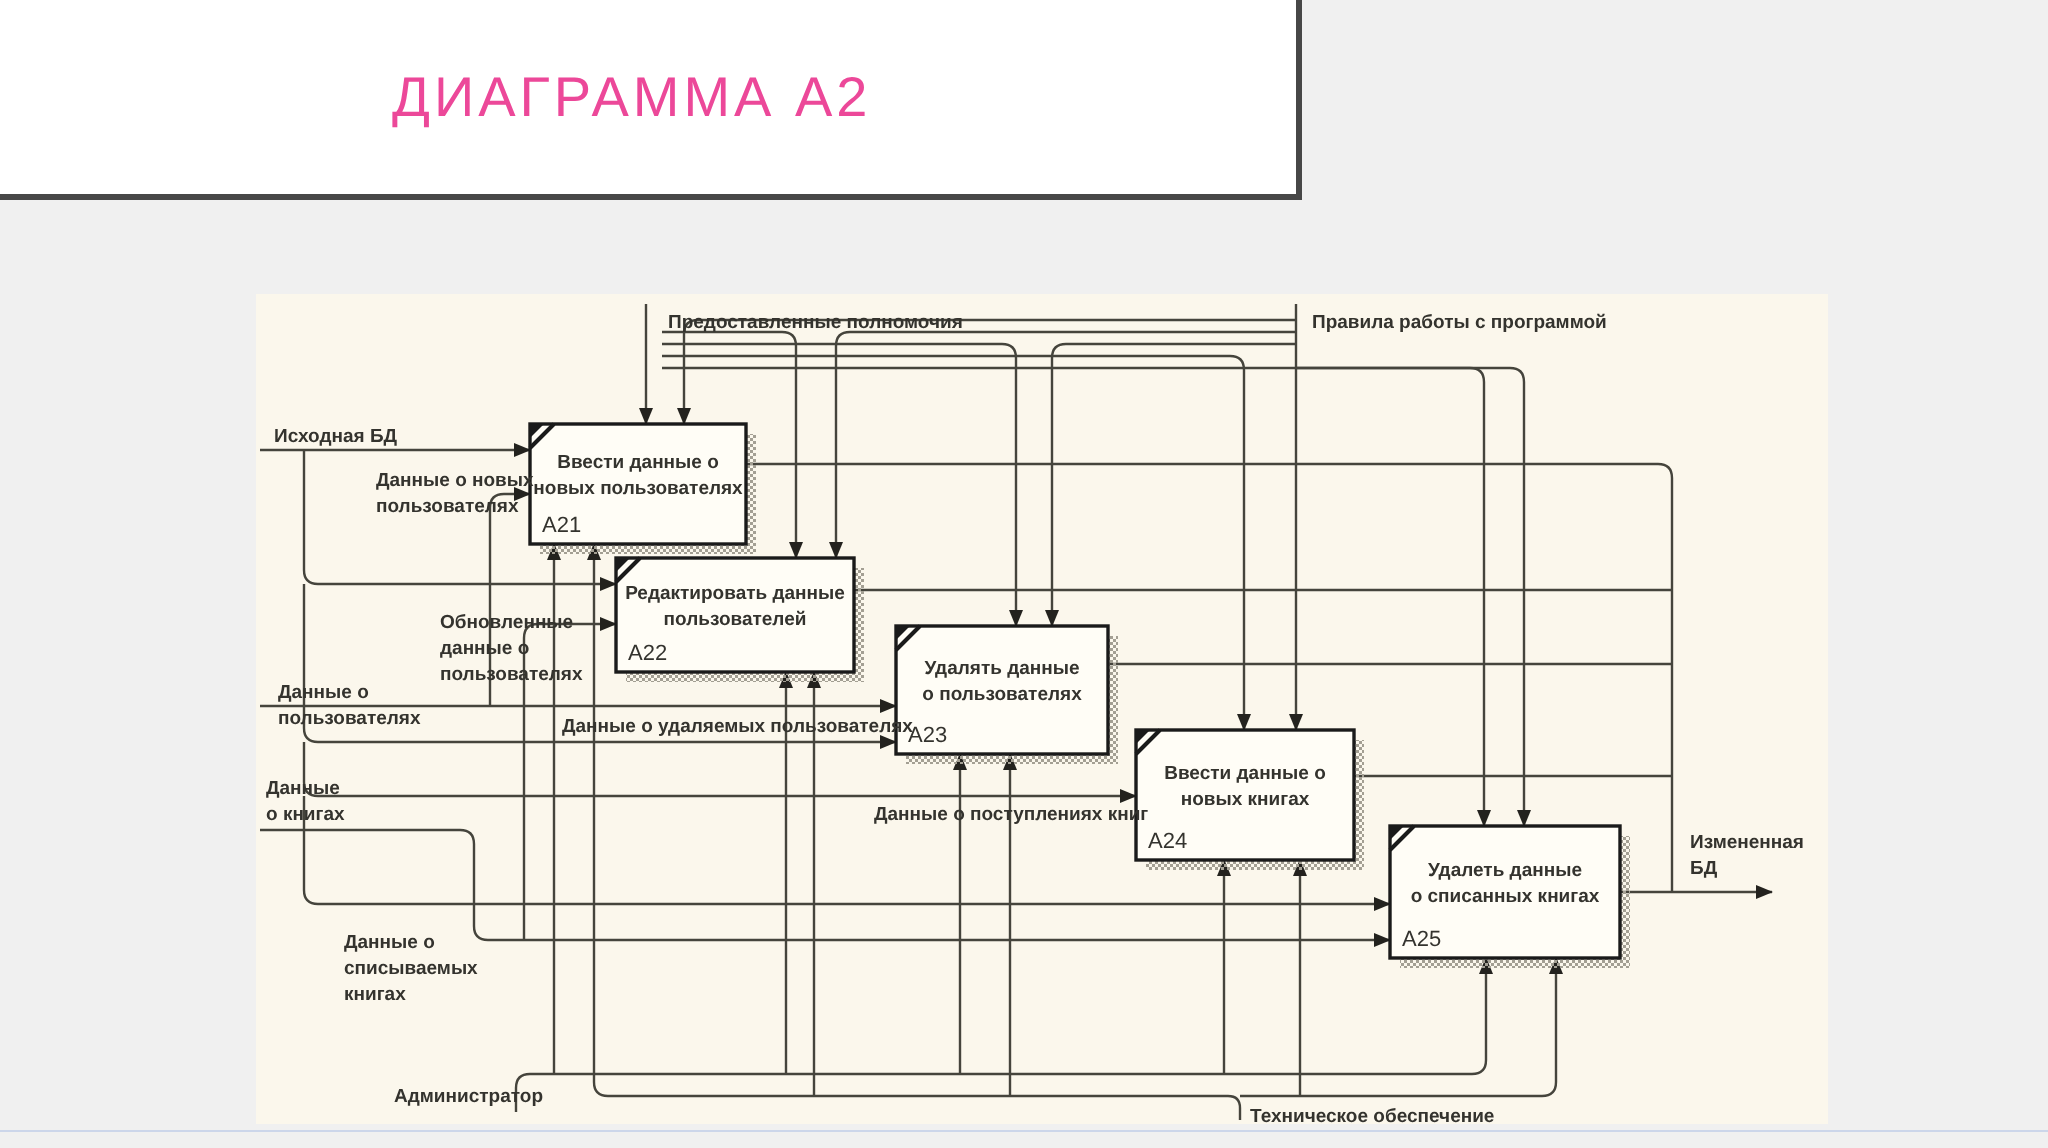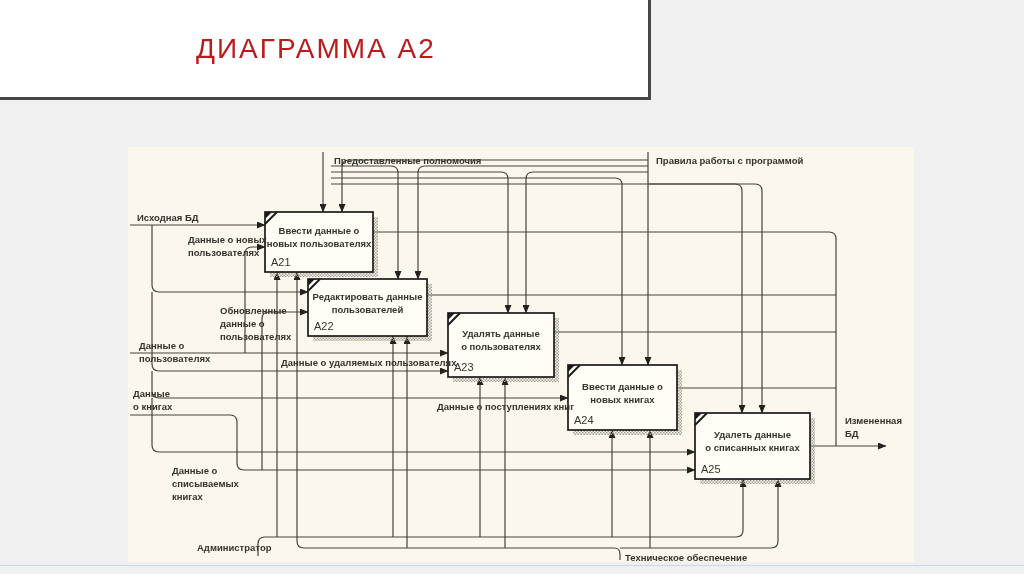--- a/index.html
+++ b/index.html
@@ -11,7 +11,7 @@
     display:flex;align-items:center;
   }
   .title-box h1{
-    margin:0 4px 0 196px;font-size:28px;font-weight:500;color:#b91c1c;
+    margin:0 4px 0 196px;font-size:28px;font-weight:500;color:#ec4899;
     letter-spacing:2px;font-family:"Liberation Sans",sans-serif;
   }
   .diagram-surface{position:absolute;left:128px;top:147px;width:786px;height:415px;}

